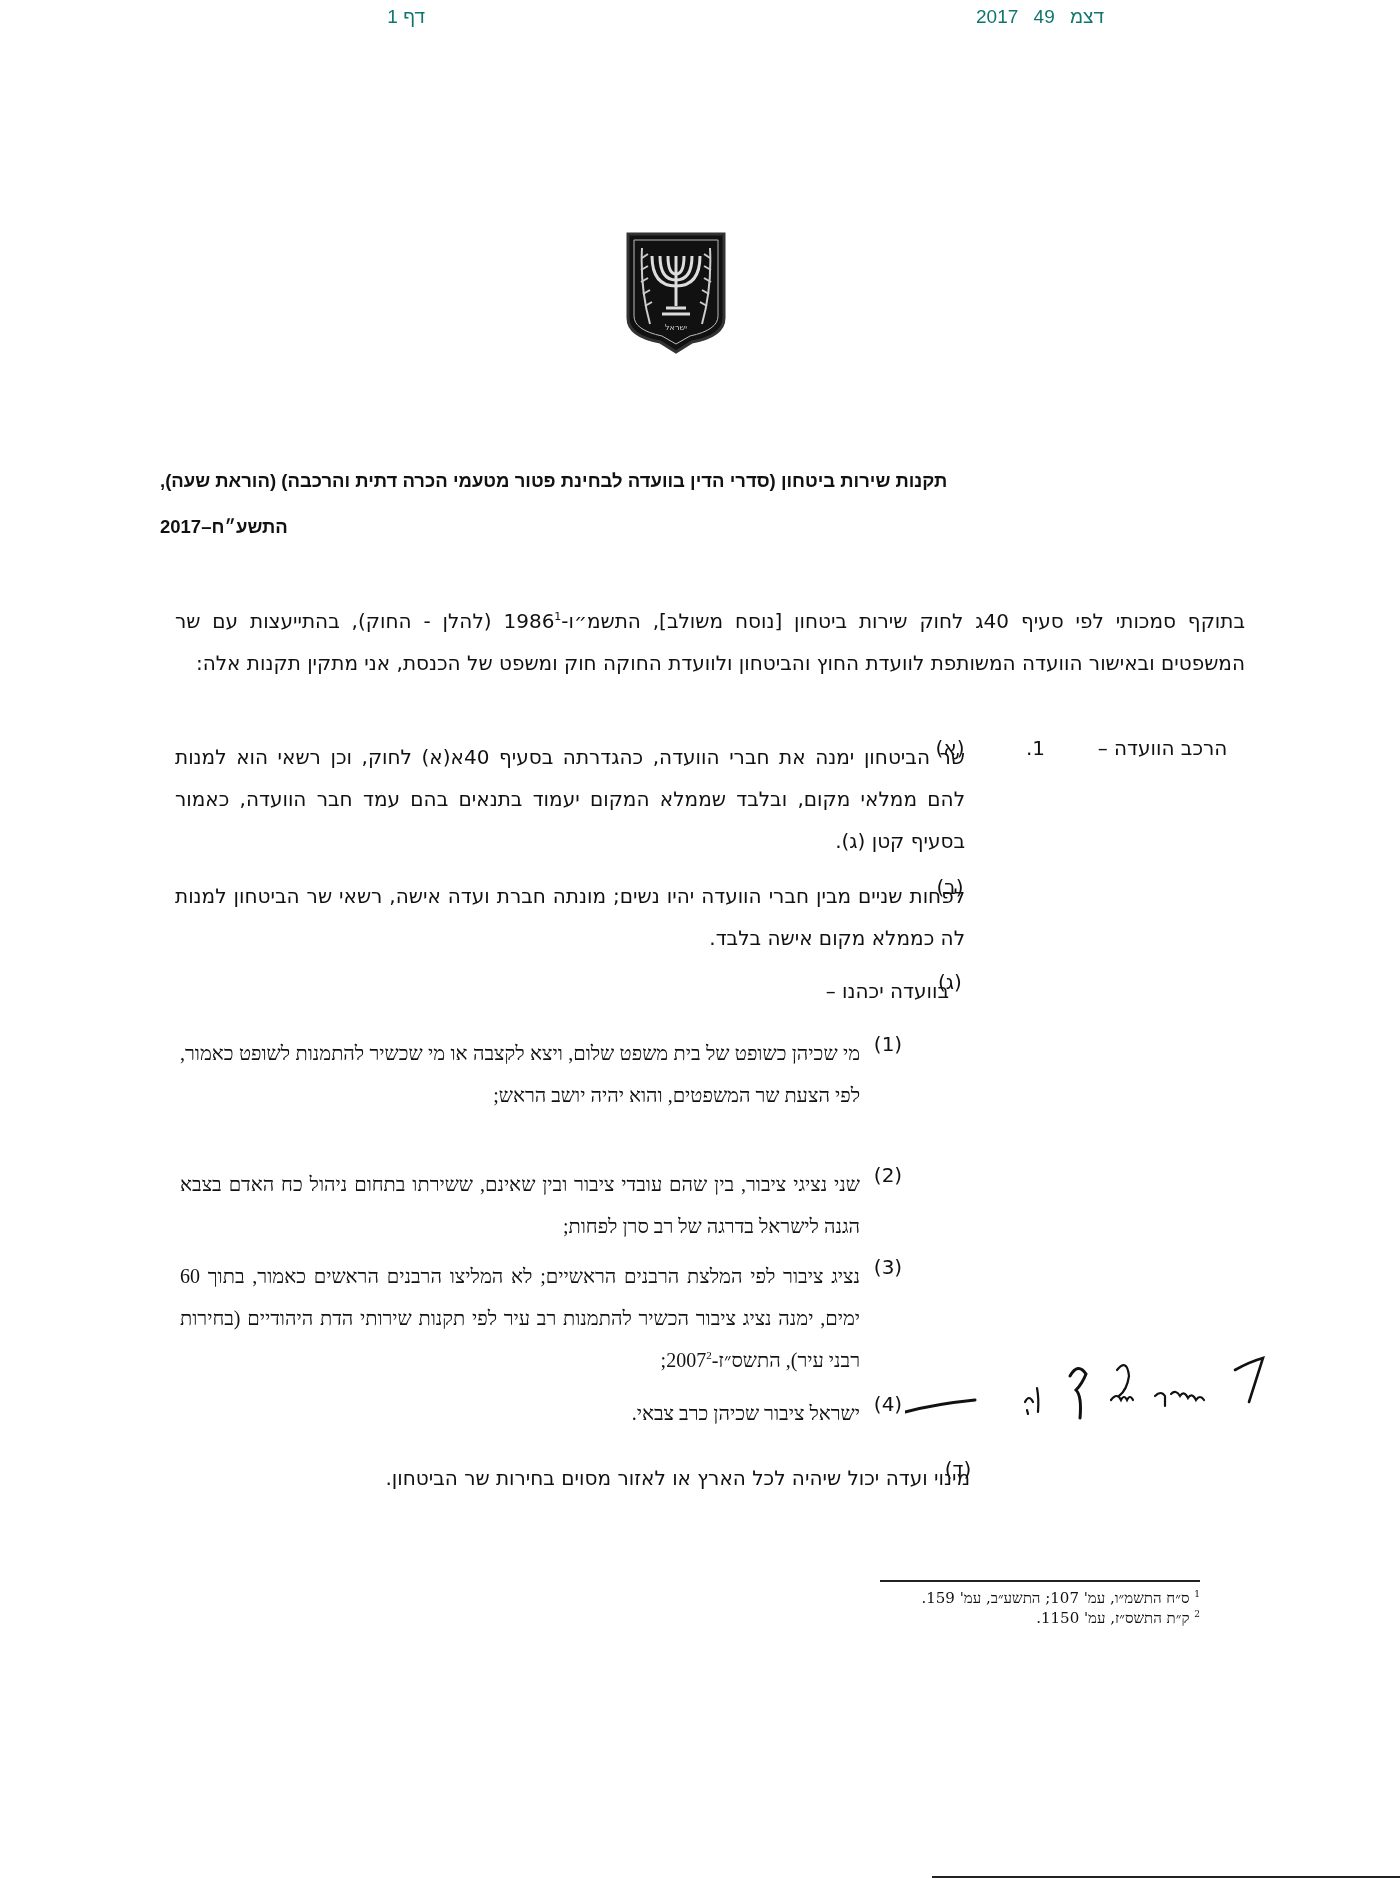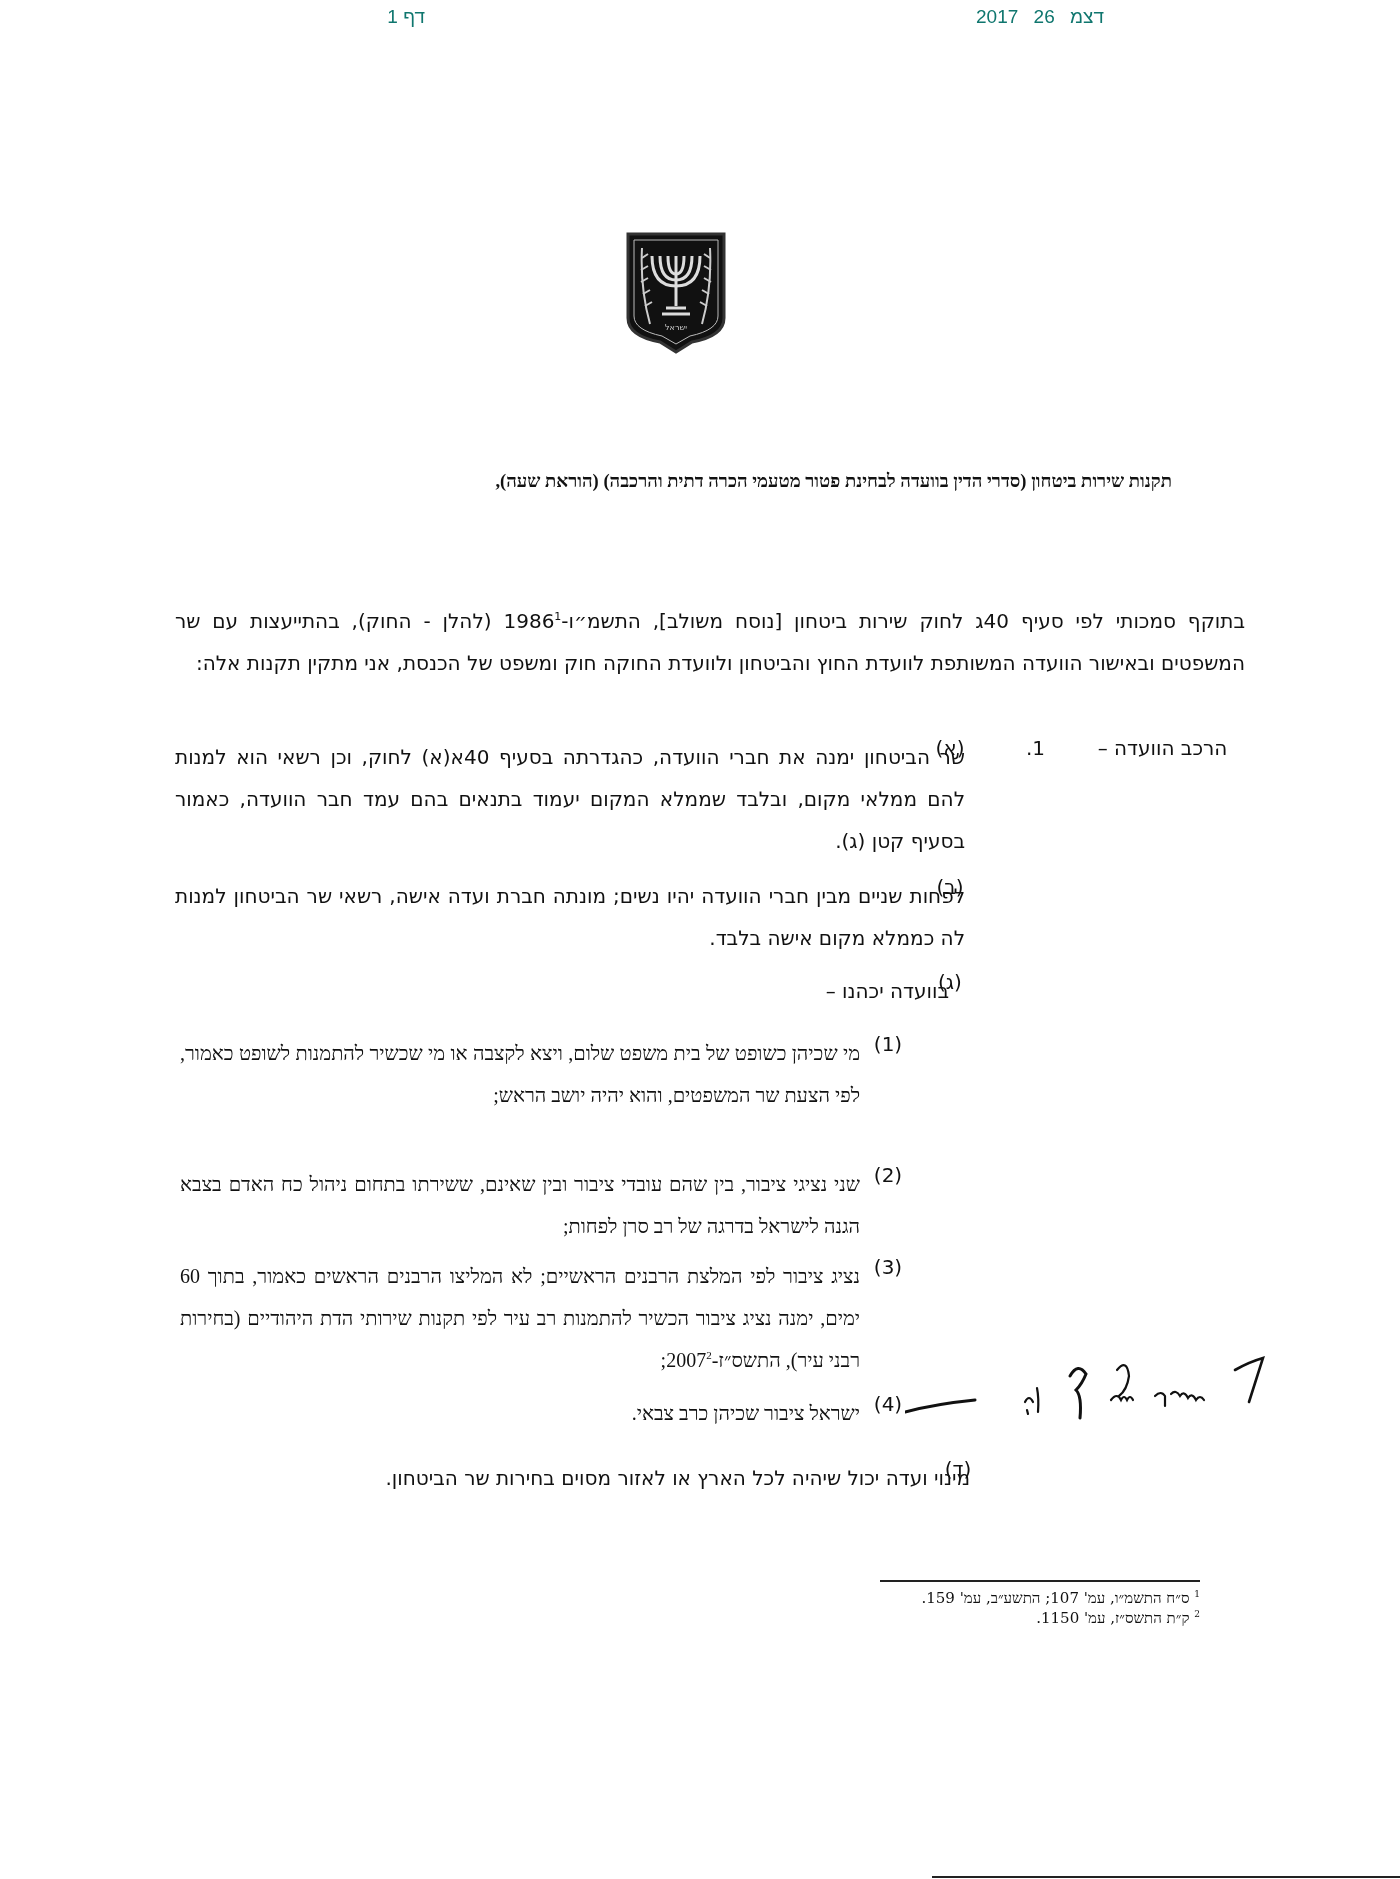--- a/index.html
+++ b/index.html
@@ -67,7 +67,7 @@
 <div class="hdr hdr-date">
   <span>2017</span>
   <span>דצמ</span>
-  <span>26</span>
+  <span>49</span>
 </div>
 
 <div class="emblem">

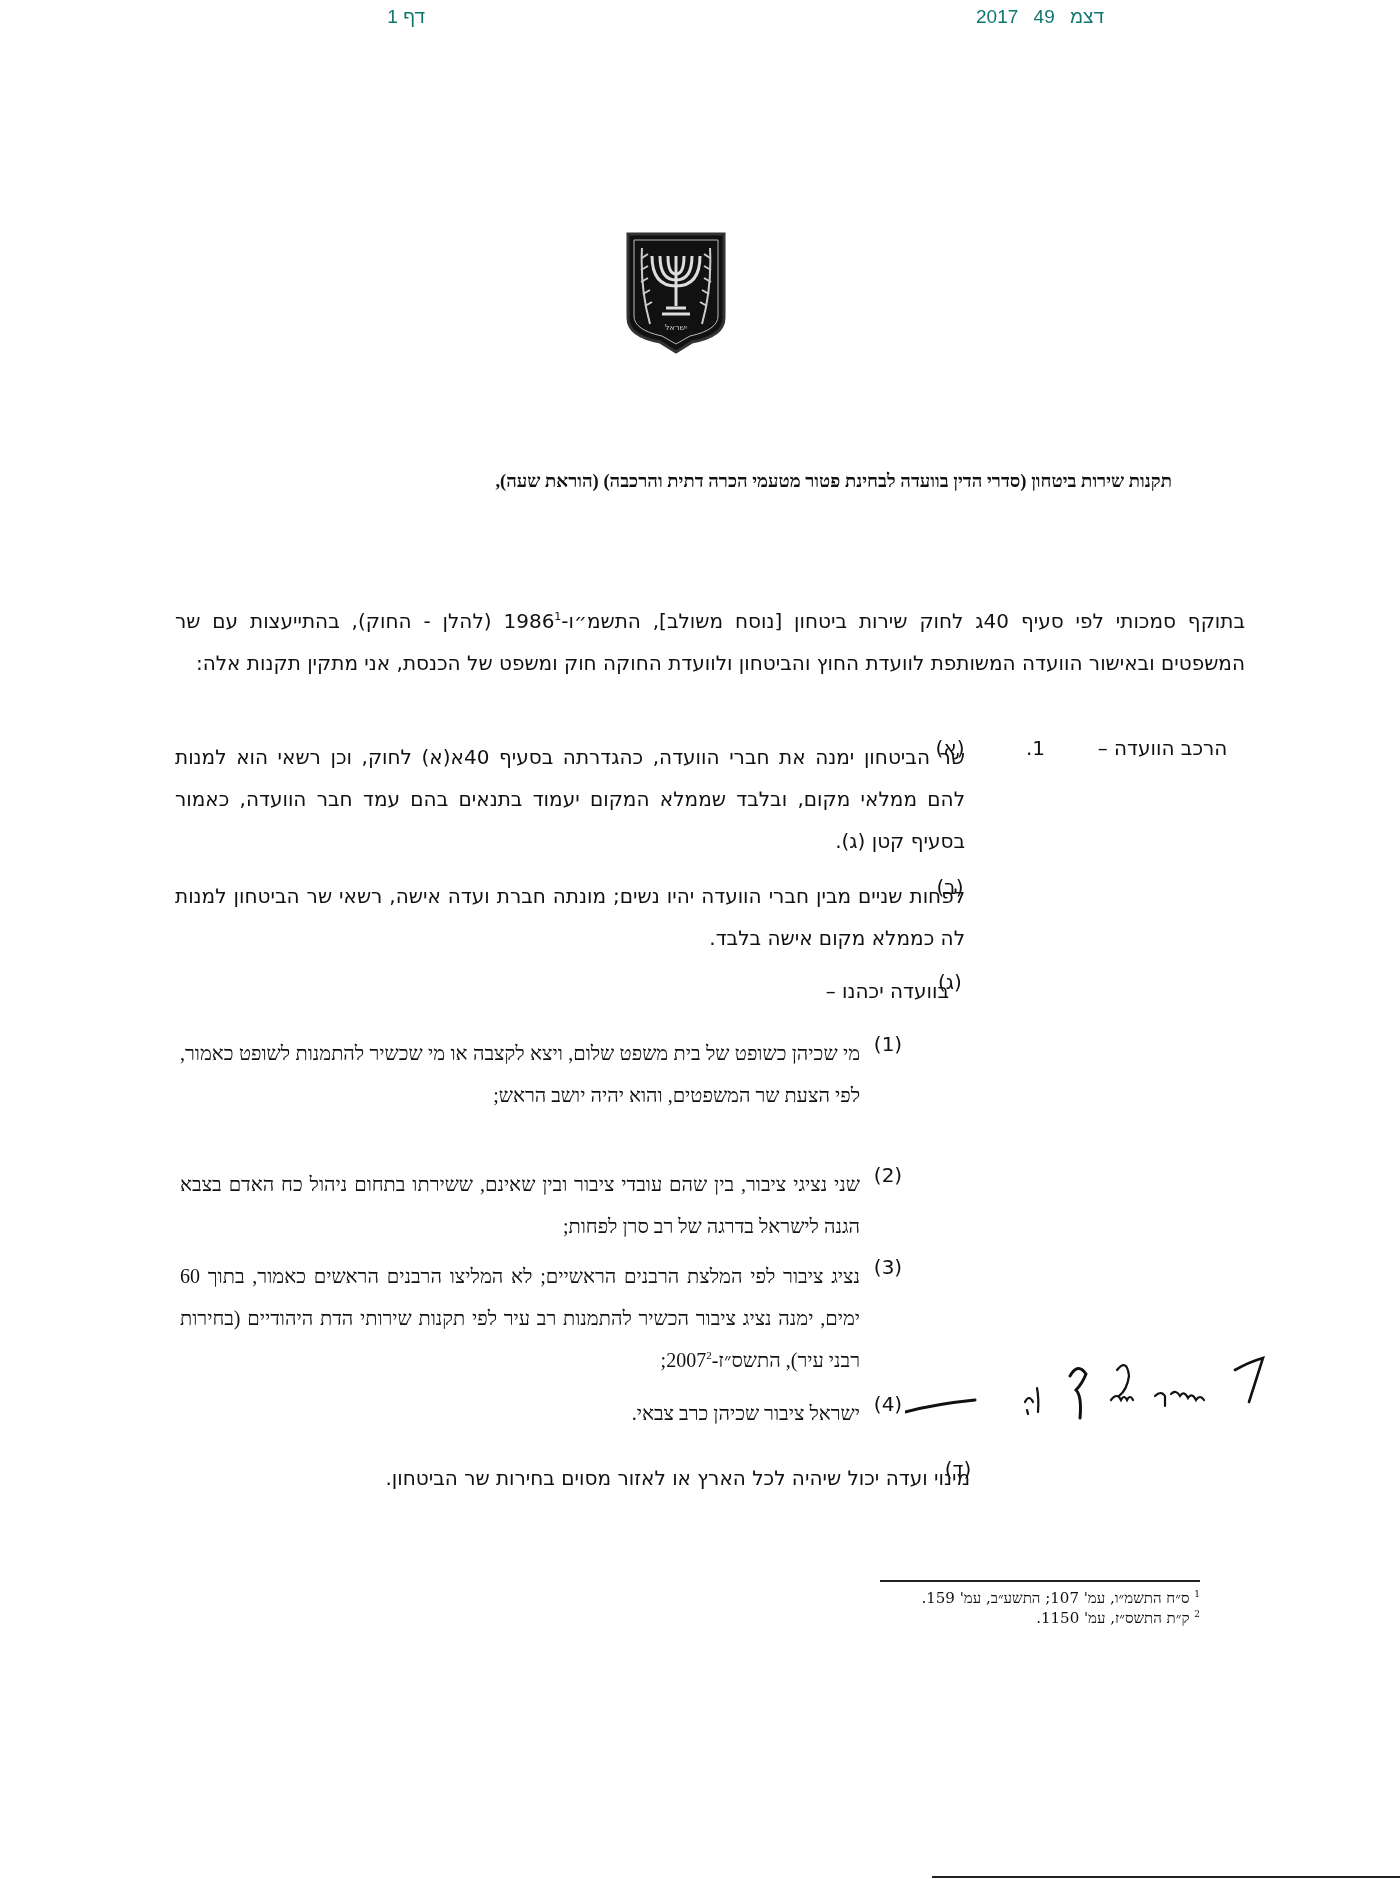--- a/index.html
+++ b/index.html
@@ -16,8 +16,8 @@
     .emblem { position: absolute; left: 622px; top: 228px; width: 108px; height: 128px; }
 
     .title {
-      position: absolute; left: 160px; top: 458px; width: 1012px; direction: rtl; text-align: right;
-      font-family: Liberation Serif, serif; font-weight: bold; font-size: 18.5px; line-height: 46px; color: #111;
+      position: absolute; left: 160px; top: 458px; width: 1012px; direction: rtl; text-align: left;
+      font-family: Liberation Sans, sans-serif; font-weight: bold; font-size: 18.5px; line-height: 46px; color: #111;
     }
 
     .txt { font-family: "DejaVu Sans", sans-serif; font-size: 20px; color: #111; direction: rtl; margin-left: 40px; }

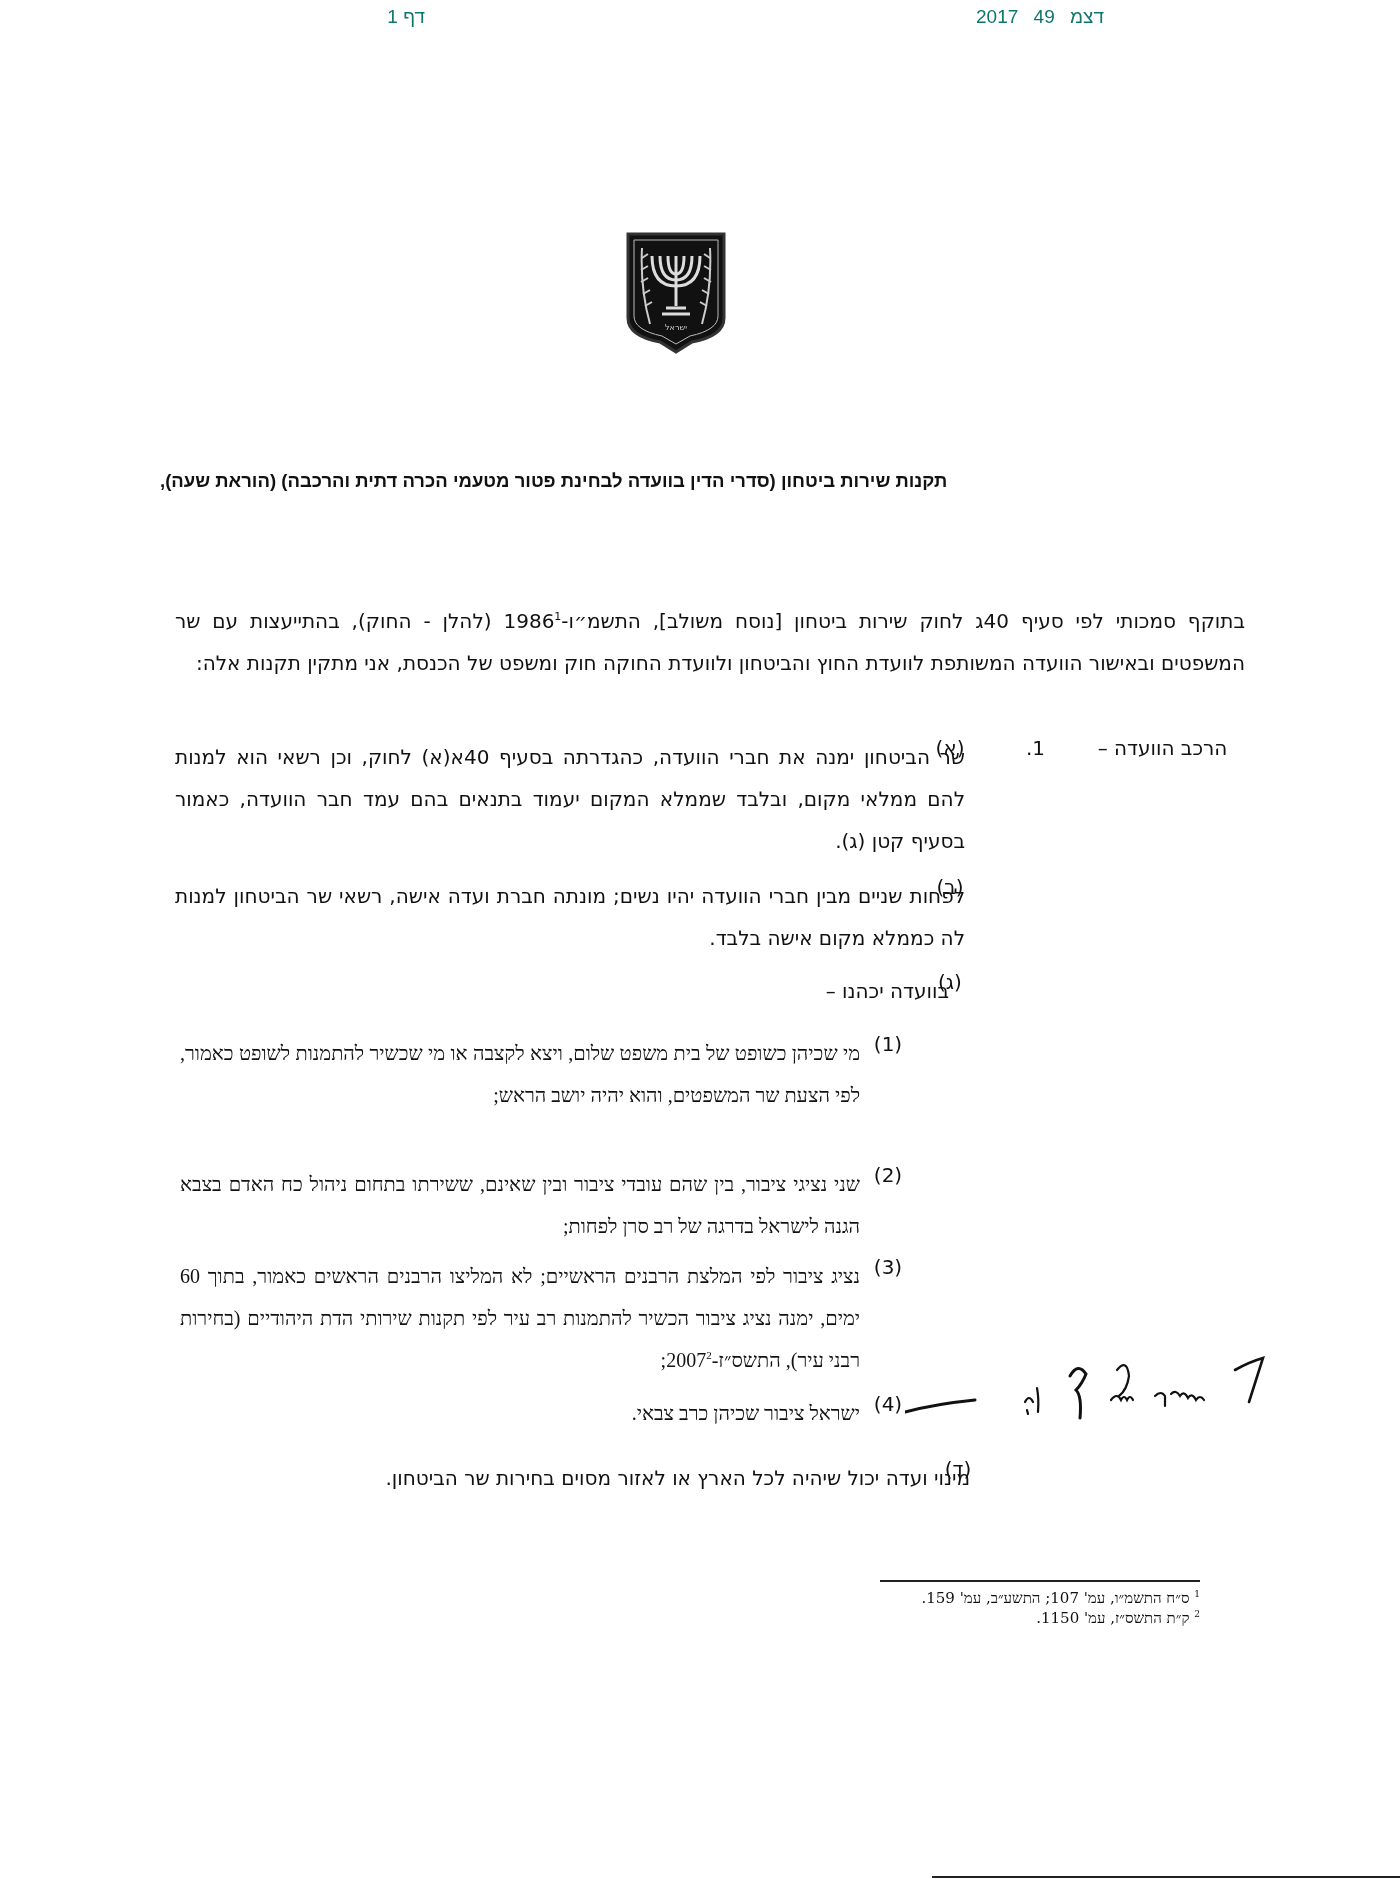--- a/index.html
+++ b/index.html
@@ -96,6 +96,7 @@
 
 <div class="title">
   <div>תקנות שירות ביטחון (סדרי הדין בוועדה לבחינת פטור מטעמי הכרה דתית והרכבה) (הוראת שעה),</div>
+  <div>התשע״ח–2017</div>
 </div>
 
 <div class="para txt preamble"><span>בתוקף סמכותי לפי סעיף 40ג לחוק שירות ביטחון [נוסח משולב], התשמ״ו-1986</span><sup>1</sup><span> (להלן - החוק), בהתייעצות עם שר המשפטים ובאישור הוועדה המשותפת לוועדת החוץ והביטחון ולוועדת החוקה חוק ומשפט של הכנסת, אני מתקין תקנות אלה:</span></div>

